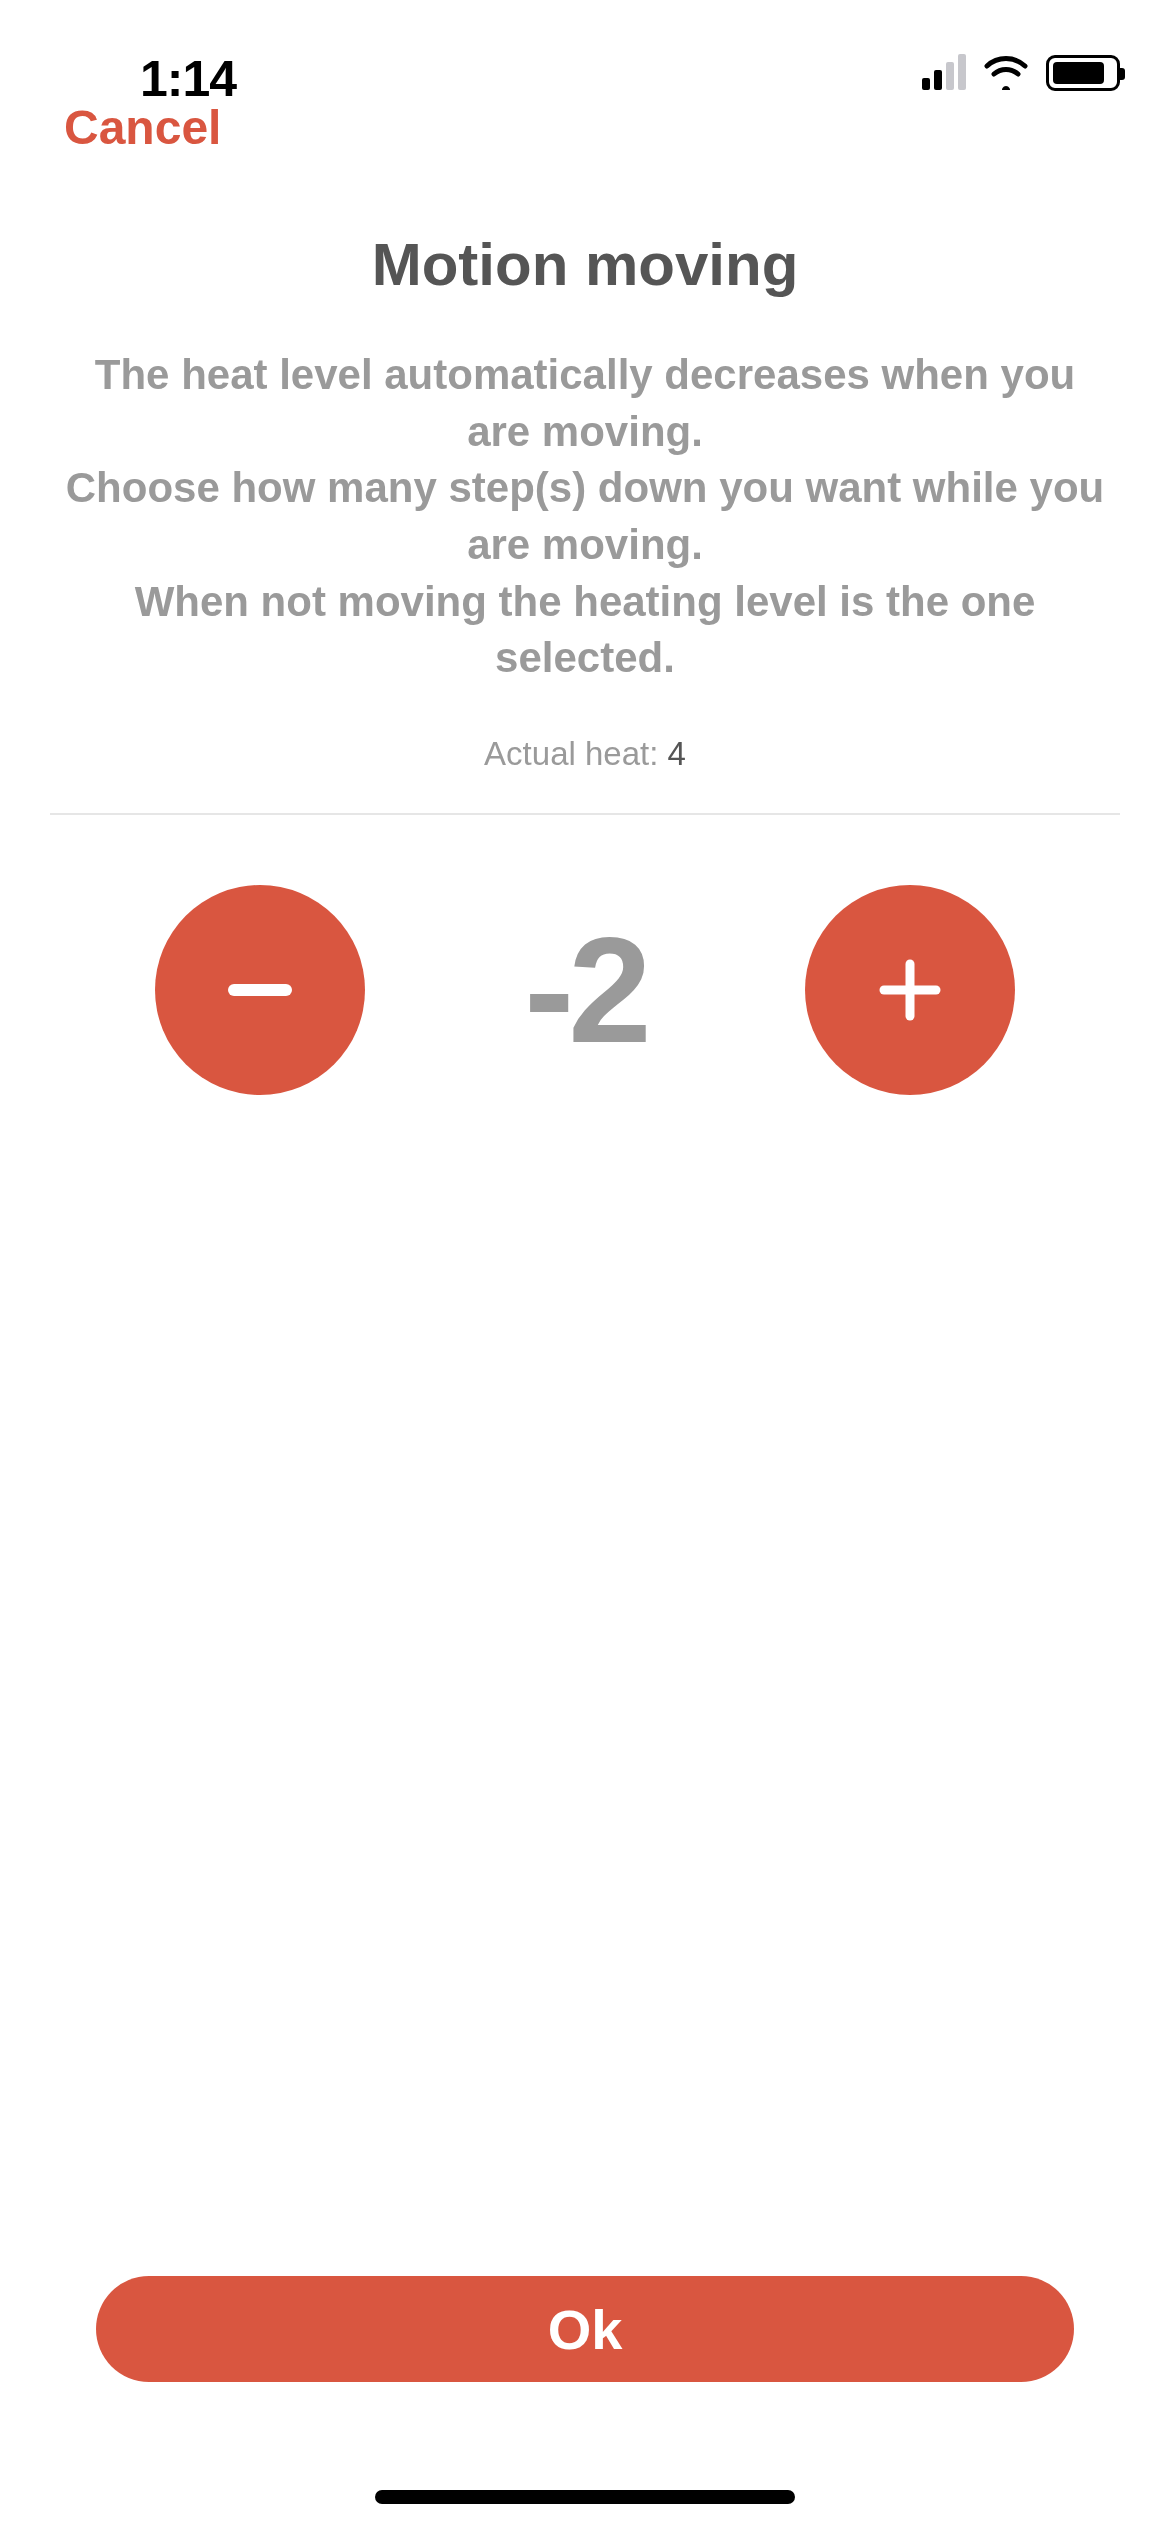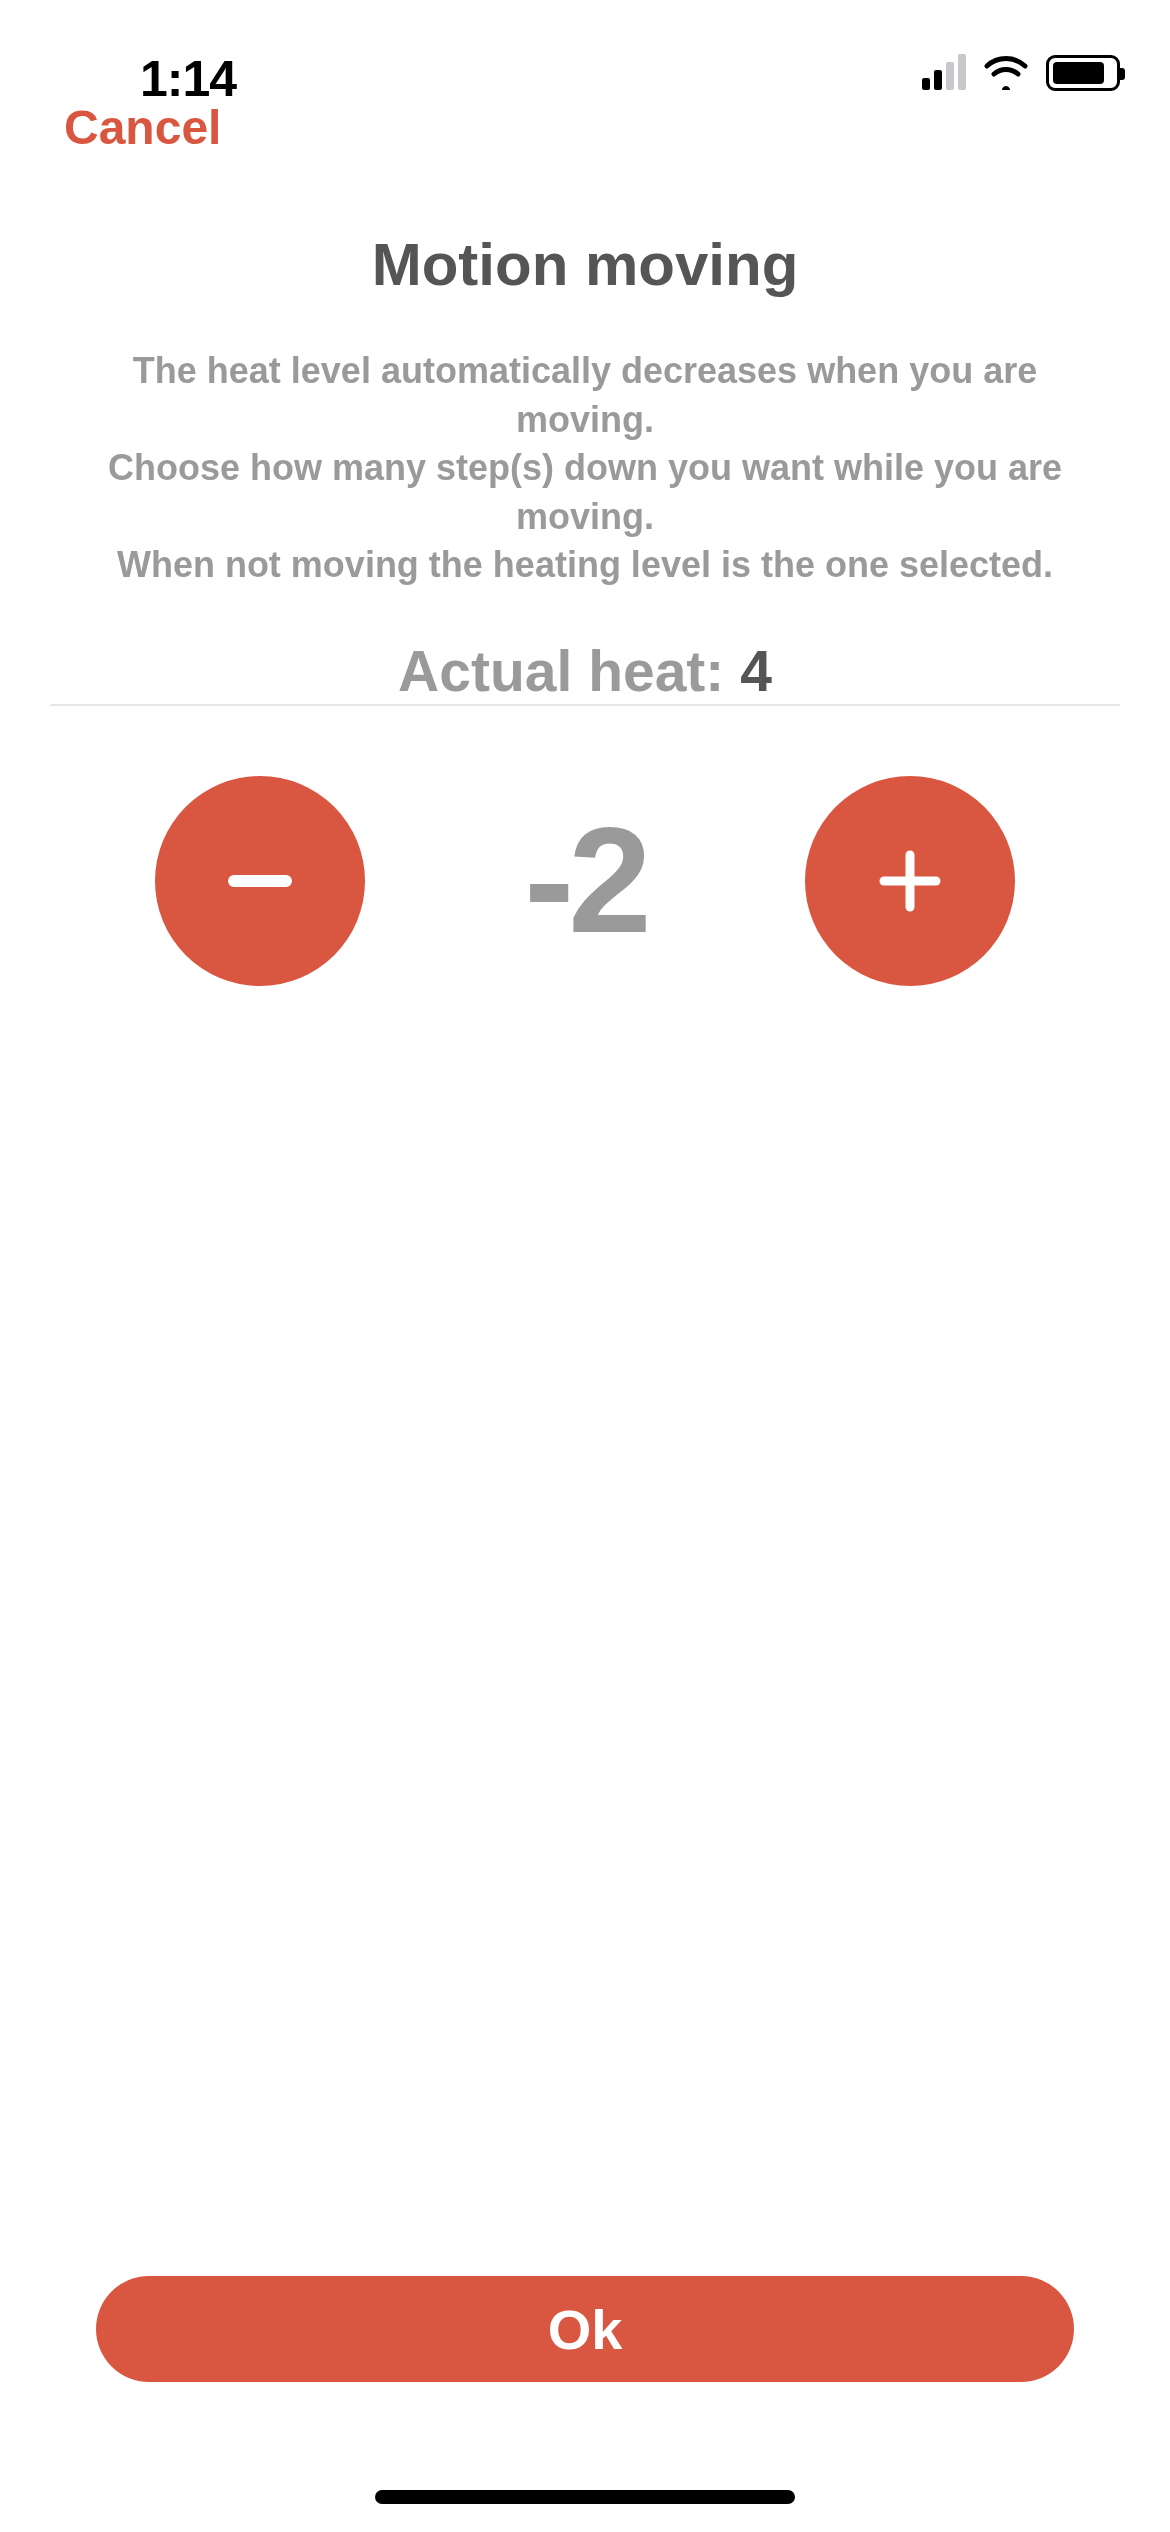--- a/index.html
+++ b/index.html
@@ -122,7 +122,7 @@
     margin-bottom: 48px;
   }
   .description {
-    font-size: 36px;
+    font-size: 42px;
     line-height: 1.35;
     font-weight: 600;
     color: #9a9a9a;

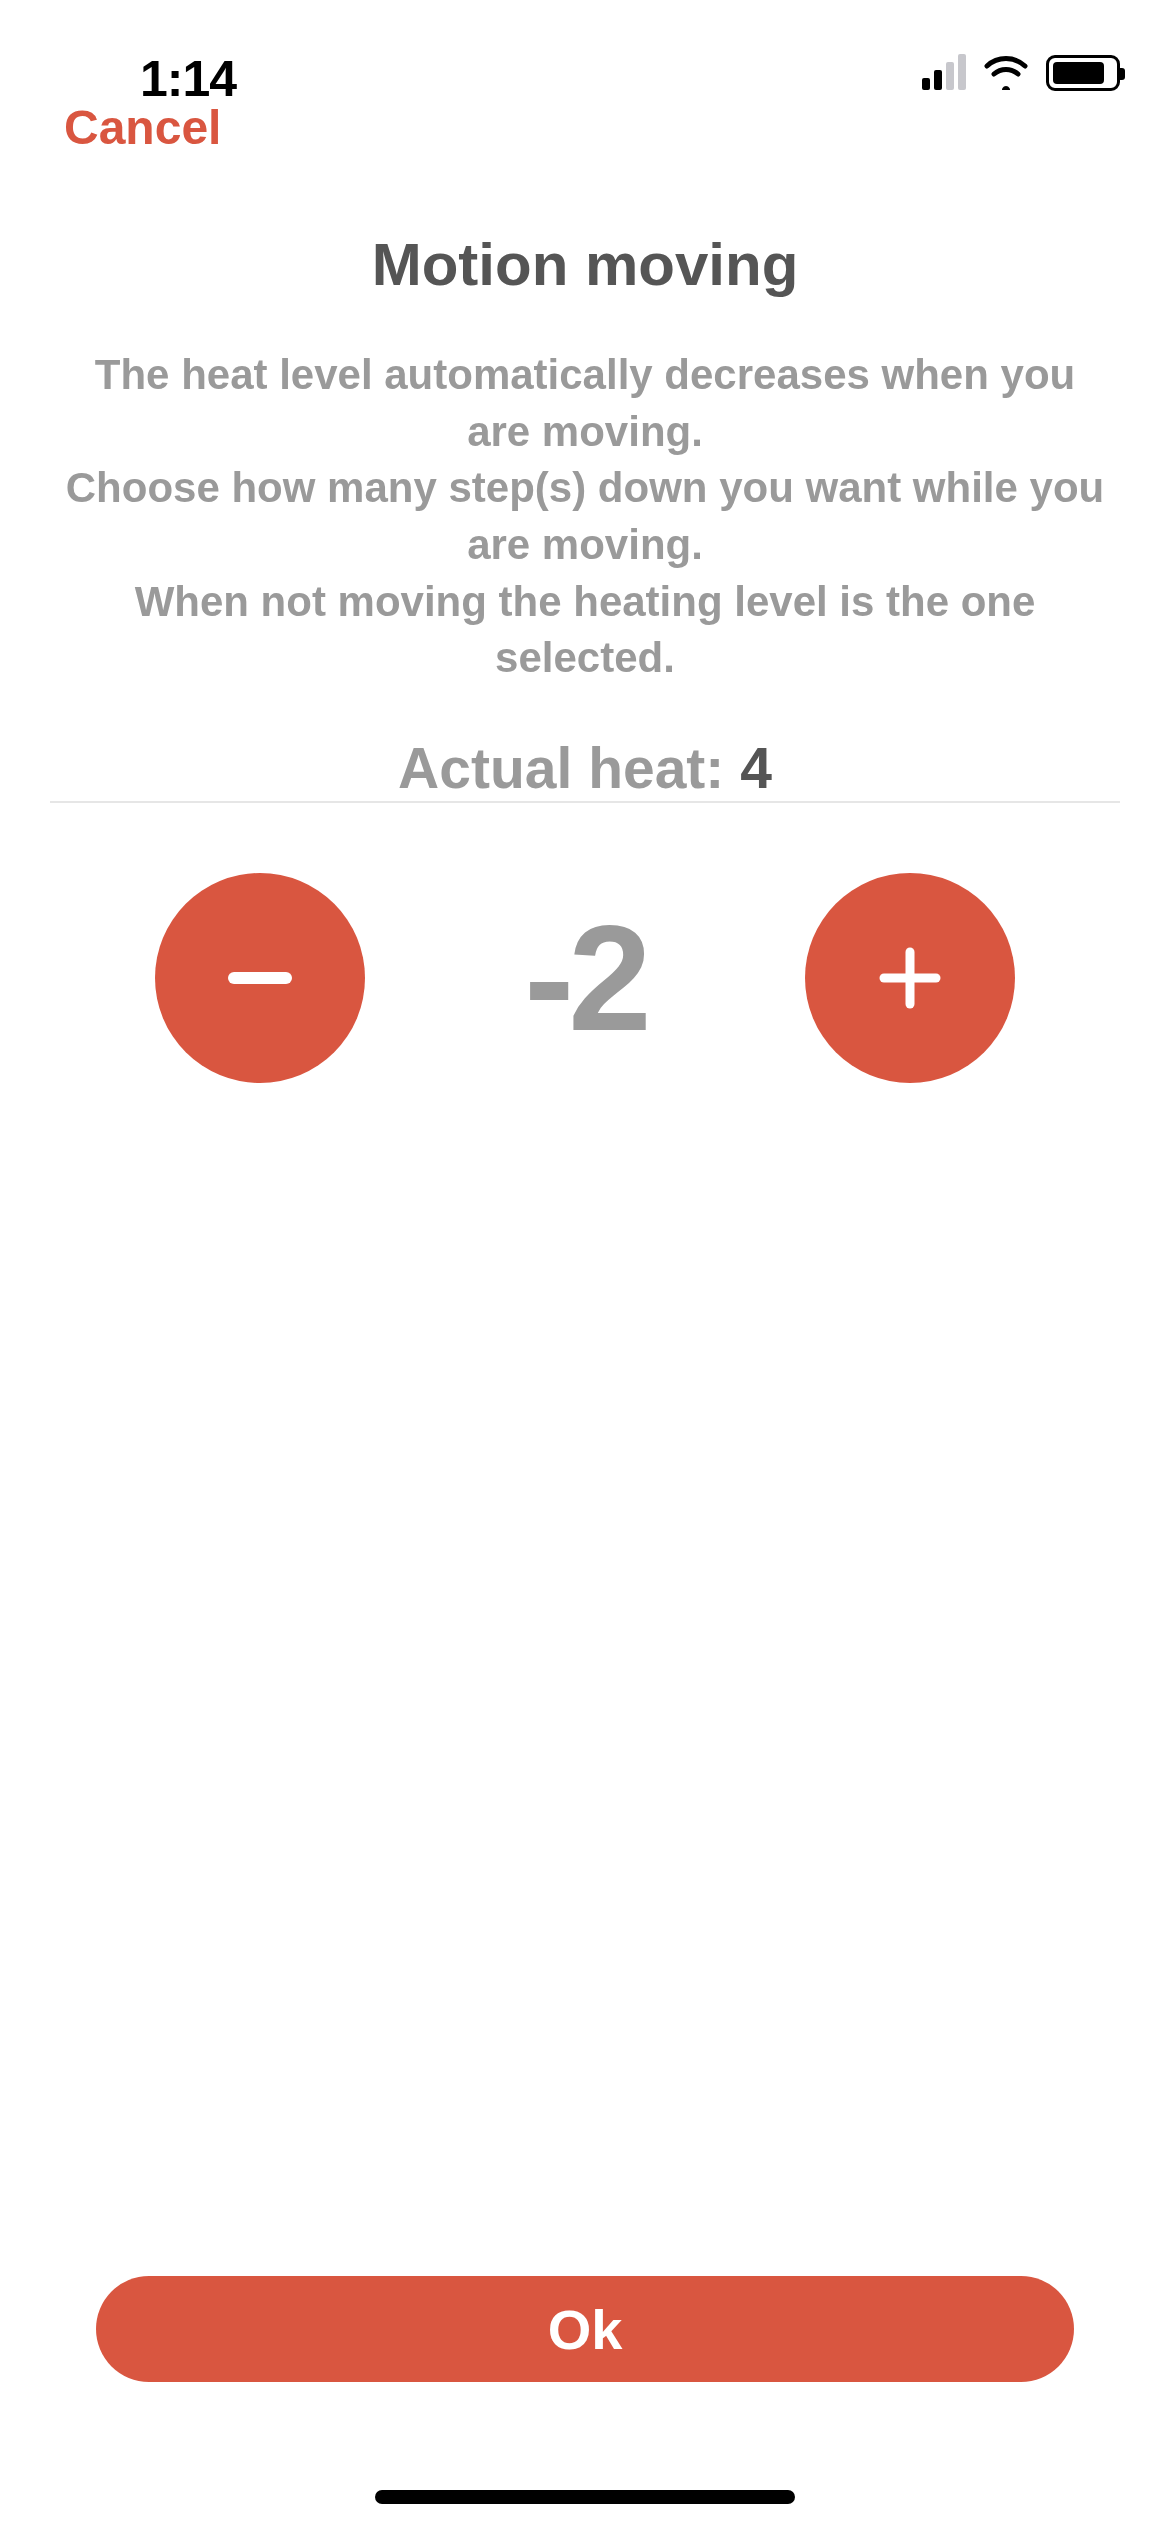--- a/index.html
+++ b/index.html
@@ -129,8 +129,9 @@
     margin: 0 10px 48px 10px;
   }
   .actual-heat-row {
-    font-size: 57px;
-    font-weight: 700;
+    font-size: 33px;
+    font-weight: 400;
+    margin-bottom: 40px;
   }
   .actual-heat-label { color: #9a9a9a; }
   .actual-heat-value { color: #555555; }

